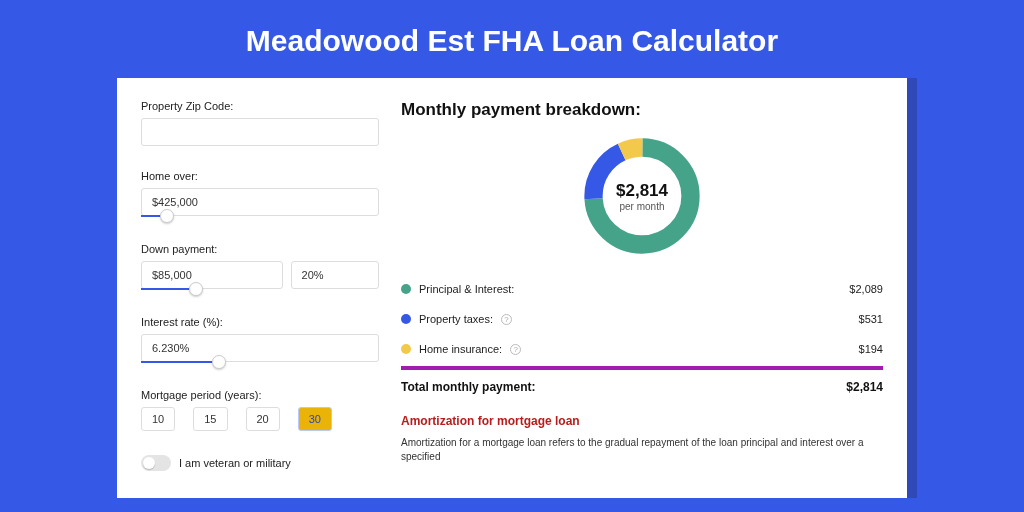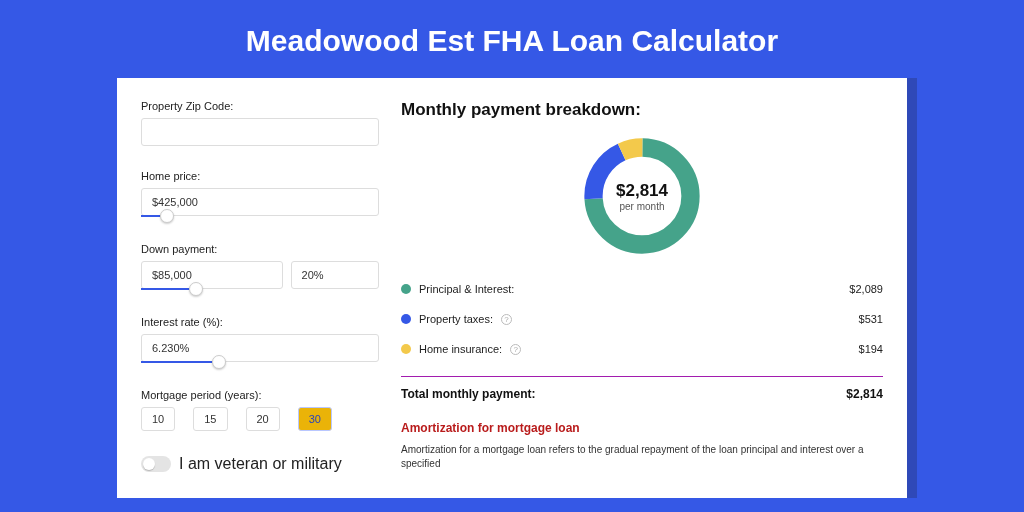--- a/index.html
+++ b/index.html
@@ -159,7 +159,7 @@
     </div>
 
     <div class="field">
-      <label class="field-label">Home price:</label>
+      <label class="field-label">Home over:</label>
       <input class="text-input" value="$425,000" style="">
       <div class="slider-track">
         <div class="slider-fill" style="width:8%"></div>

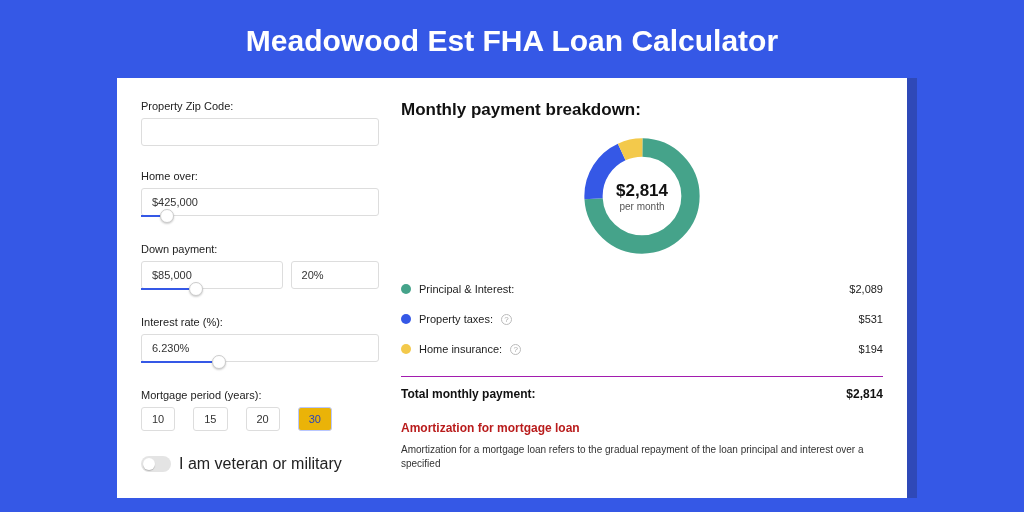--- a/index.html
+++ b/index.html
@@ -135,11 +135,11 @@
     display: flex;
     justify-content: space-between;
     padding: 10px 0;
-    border-top: 1px solid #a21caf;
+    border-top: 4px solid #a21caf;
     font-size: 12px;
     font-weight: 700;
     color: #111;
-    margin-top: 12px;
+    margin-top: 2px;
   }
   .amort-head { font-size: 12px; font-weight: 700; margin-top: 10px; margin-bottom: 8px; color: #b91c1c; }
   .amort-text { font-size: 10px; color: #333; line-height: 1.4; }

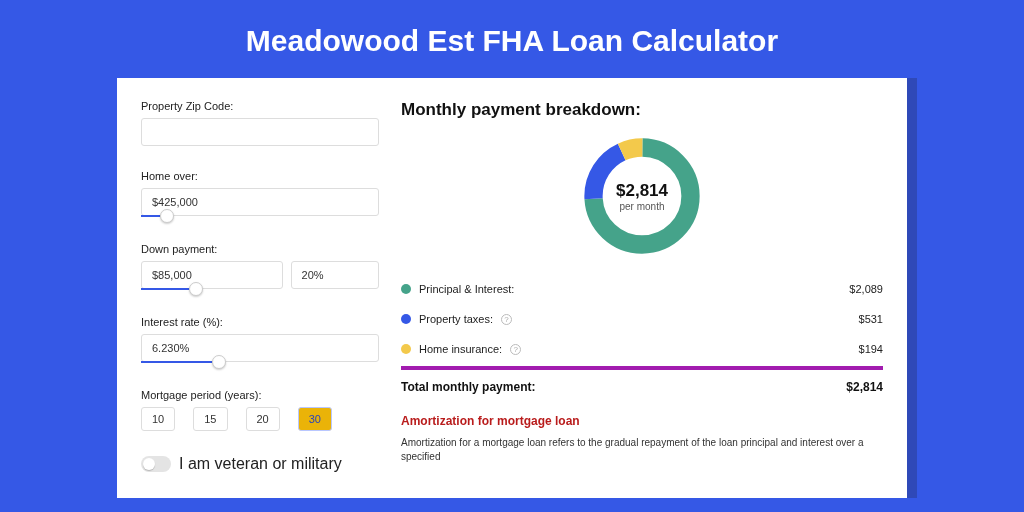--- a/index.html
+++ b/index.html
@@ -90,7 +90,7 @@
     top: 2px; left: 2px;
     box-shadow: 0 1px 1px rgba(0,0,0,0.2);
   }
-  .toggle-label { font-size: 16px; color: #222; }
+  .toggle-label { font-size: 11px; color: #222; }
   .section-head {
     font-size: 17px;
     font-weight: 700;

